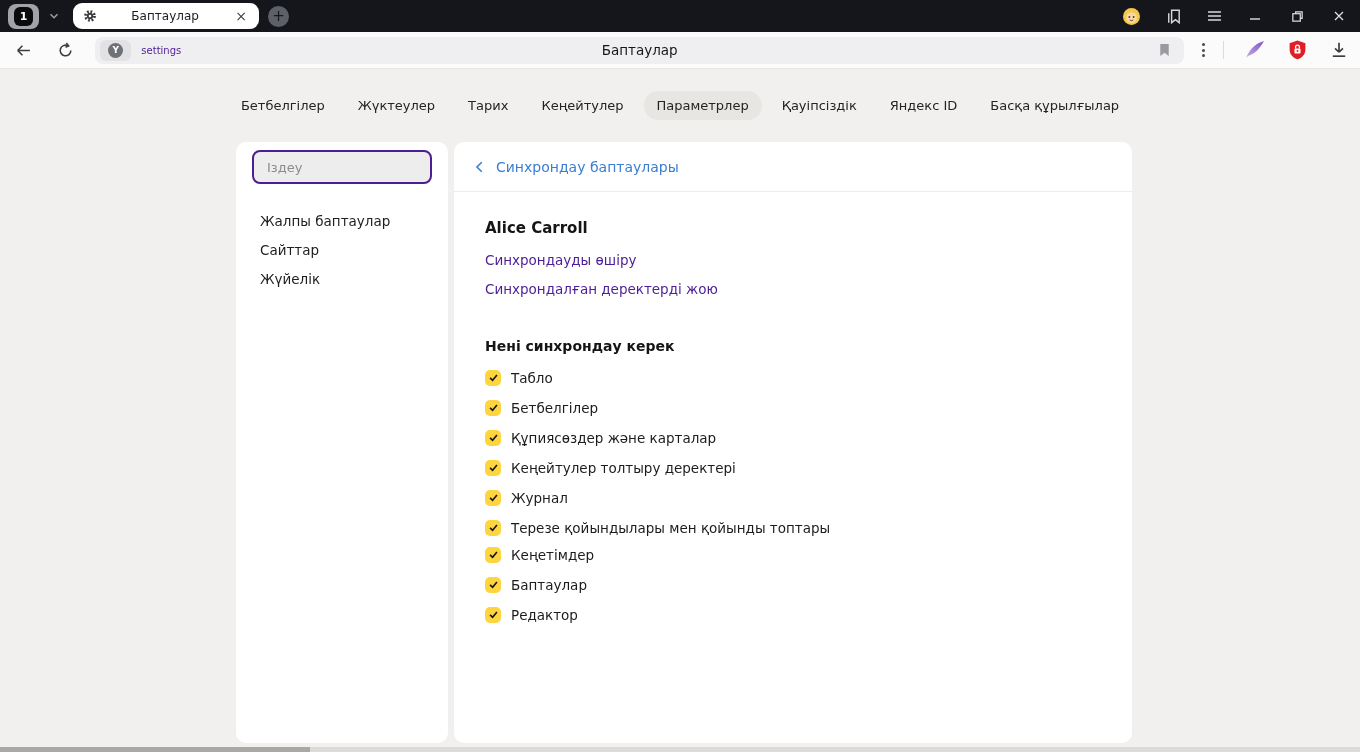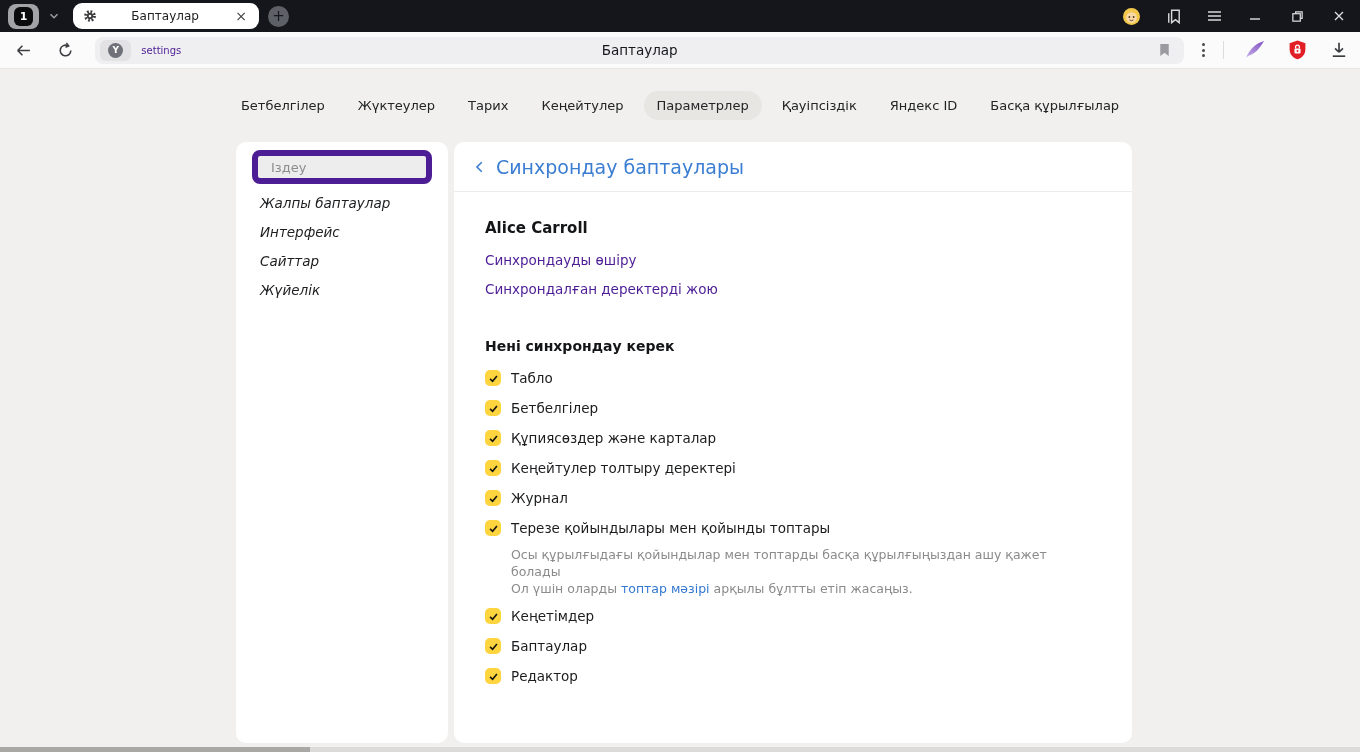--- a/index.html
+++ b/index.html
@@ -45,7 +45,7 @@
   .sidebar-card { left:236px; width:212px; }
   .main-card { left:454px; width:678px; }
 
-  .search-input { display:block; margin:8px 16px 0 16px; width:180px; height:34px; background:#ededee; border:6px solid #4c1d95; border-radius:8px; padding:0 13px; font-size:13px; color:#333; font-family:inherit; outline:none; }
+  .search-input { display:block; margin:8px 16px 0 16px; width:180px; height:34px; background:#ededee; border:2px solid #4c1d95; border-radius:8px; padding:0 13px; font-size:13px; color:#333; font-family:inherit; outline:none; }
   .search-input::placeholder { color:#8d8d90; }
   .side-list { margin-top:5px;font-style:italic; }
   .side-item { height:29px; line-height:29px; padding-left:24px; font-size:13.5px; color:#1d1e20; cursor:pointer; white-space:nowrap; }

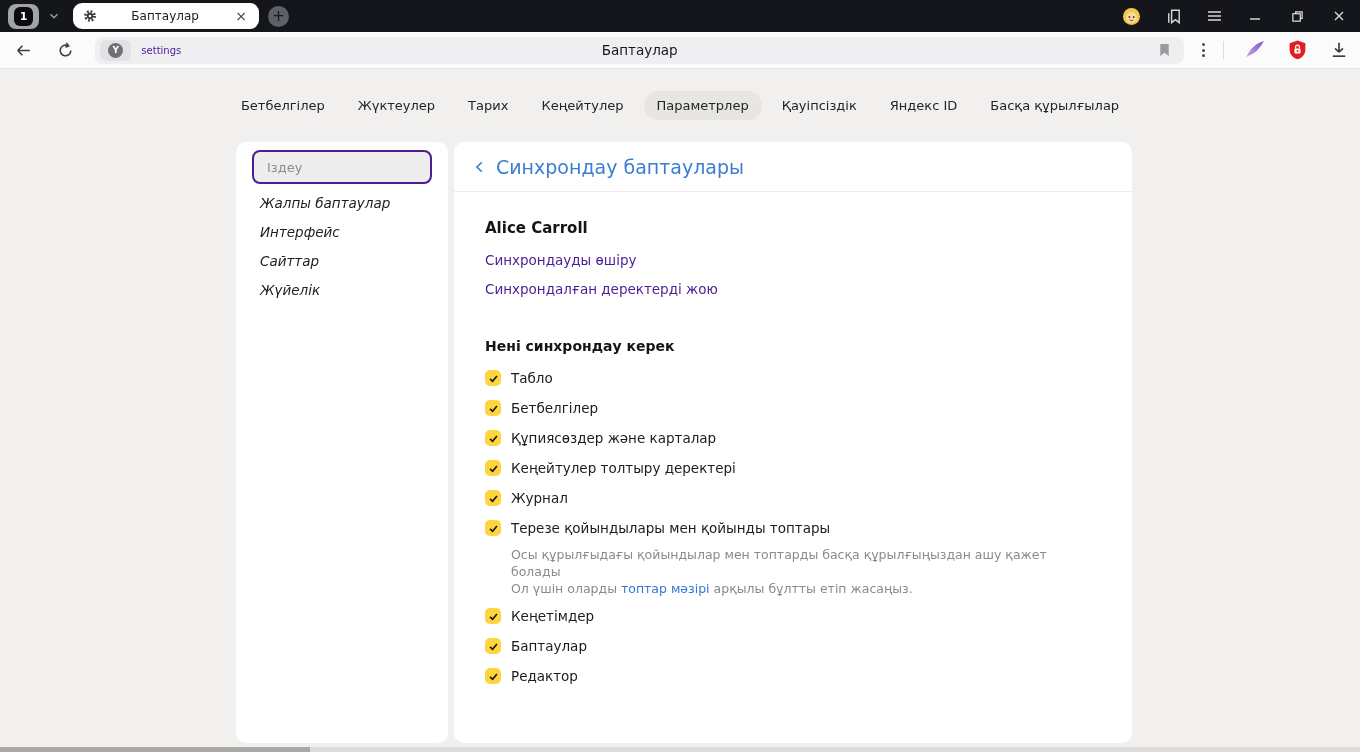--- a/index.html
+++ b/index.html
@@ -52,7 +52,7 @@
 
   .main-header { height:50px; display:flex; align-items:center; padding-left:16px; border-bottom:1px solid #ececec; }
   .back-chevron { width:20px; height:20px; display:flex; align-items:center; justify-content:center; cursor:pointer; }
-  .main-title { margin-left:6px; font-size:19px; color:#3a7dd2; }
+  .main-title { margin-left:6px; font-size:14px; color:#3a7dd2; }
   .main-body { padding:27px 40px 0 31px; }
   .user-name { font-size:15px; font-weight:bold; color:#141517; margin-bottom:16px; }
   .blue-link { display:inline-block; font-size:13.5px; color:#4c1d95; cursor:pointer; }

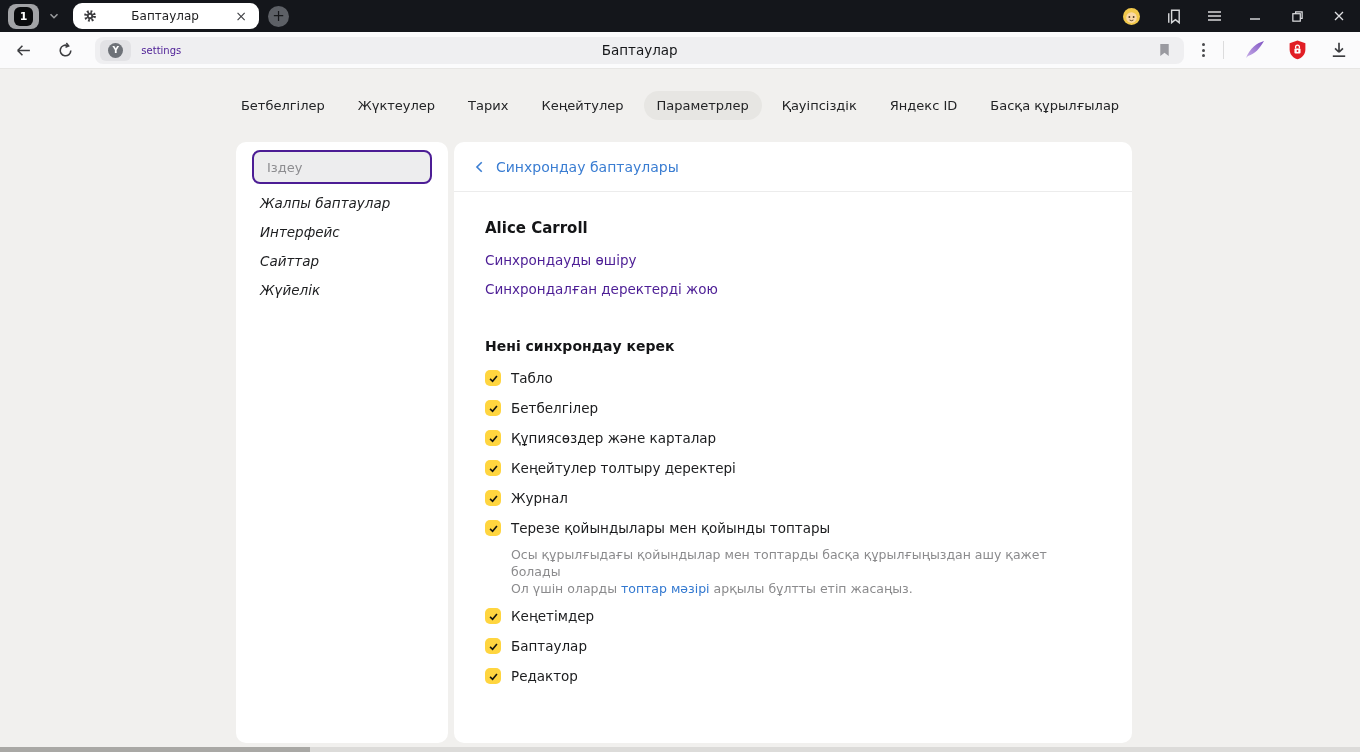--- a/index.html
+++ b/index.html
@@ -47,7 +47,7 @@
 
   .search-input { display:block; margin:8px 16px 0 16px; width:180px; height:34px; background:#ededee; border:2px solid #4c1d95; border-radius:8px; padding:0 13px; font-size:13px; color:#333; font-family:inherit; outline:none; }
   .search-input::placeholder { color:#8d8d90; }
-  .side-list { margin-top:5px;font-style:italic; }
+  .side-list { margin-top:23px; }
   .side-item { height:29px; line-height:29px; padding-left:24px; font-size:13.5px; color:#1d1e20; cursor:pointer; white-space:nowrap; }
 
   .main-header { height:50px; display:flex; align-items:center; padding-left:16px; border-bottom:1px solid #ececec; }

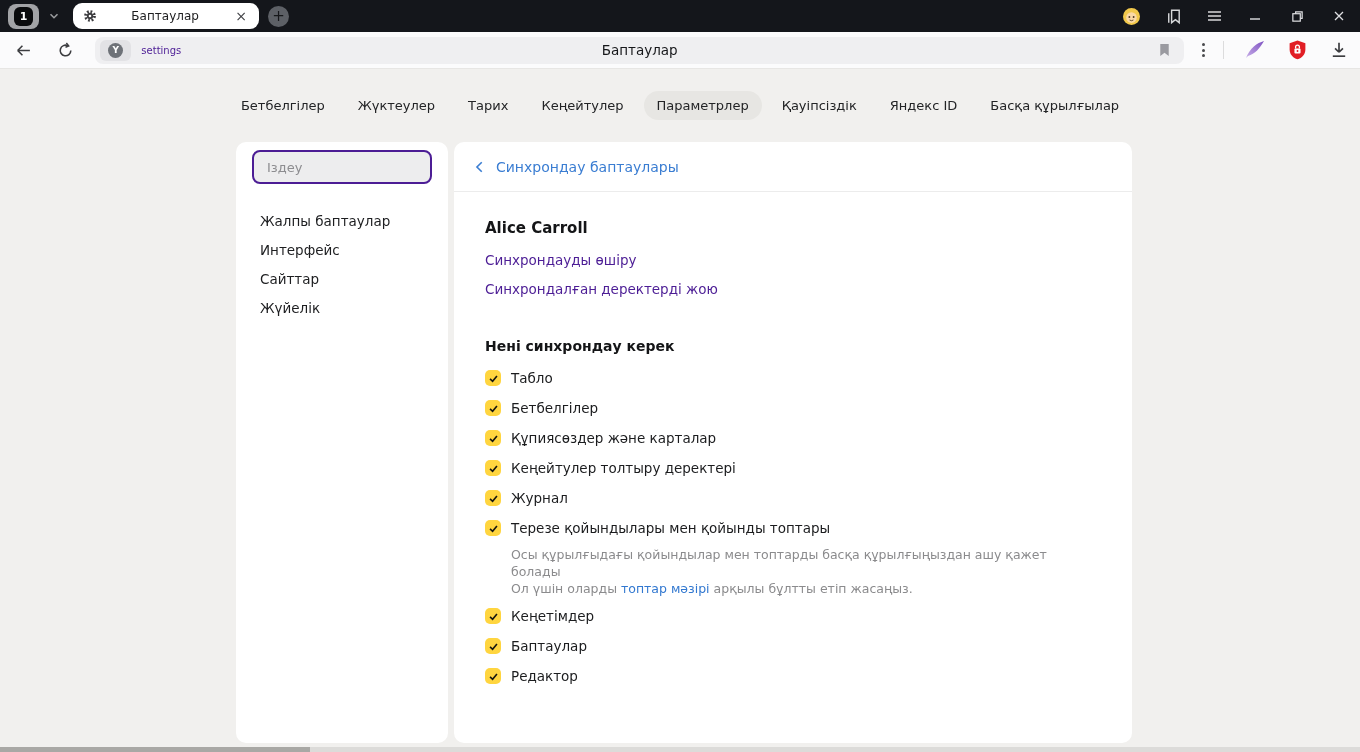--- a/index.html
+++ b/index.html
@@ -211,7 +211,6 @@
     <input class="search-input" type="text" placeholder="Іздеу" style="">
     <div class="side-list">
       <div class="side-item">Жалпы баптаулар</div>
-      <div class="side-item">Интерфейс</div>
       <div class="side-item">Сайттар</div>
       <div class="side-item">Жүйелік</div>
     </div>

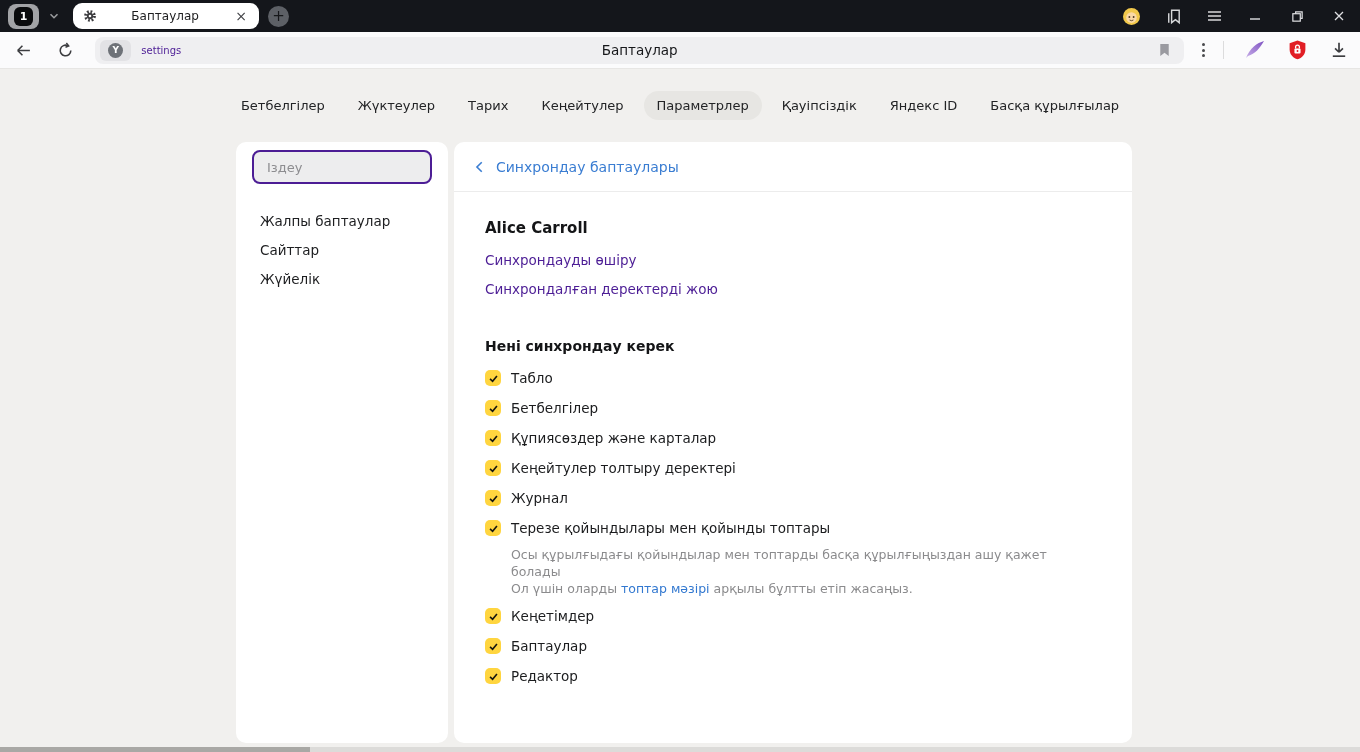--- a/index.html
+++ b/index.html
@@ -59,7 +59,7 @@
   .link-row { margin-bottom:15px; line-height:14px; }
   .section-title { margin-top:42px; margin-bottom:15px; font-size:14px; font-weight:bold; color:#141517; }
 
-  .opt-row { display:flex; align-items:flex-end; margin-bottom:13px; cursor:pointer; }
+  .opt-row { display:flex; align-items:center; margin-bottom:13px; cursor:pointer; }
   .checkbox { flex:none; width:16px; height:16px; background:#ffd53f; border-radius:5px; display:flex; align-items:center; justify-content:center; }
   .opt-label { margin-left:10px; font-size:13.5px; color:#1b1c1e; line-height:16px; padding-top:1px; }
   .opt-desc { margin:-8px 0 10px 26px; font-size:12.5px; line-height:17px; color:#8b8b8d; }

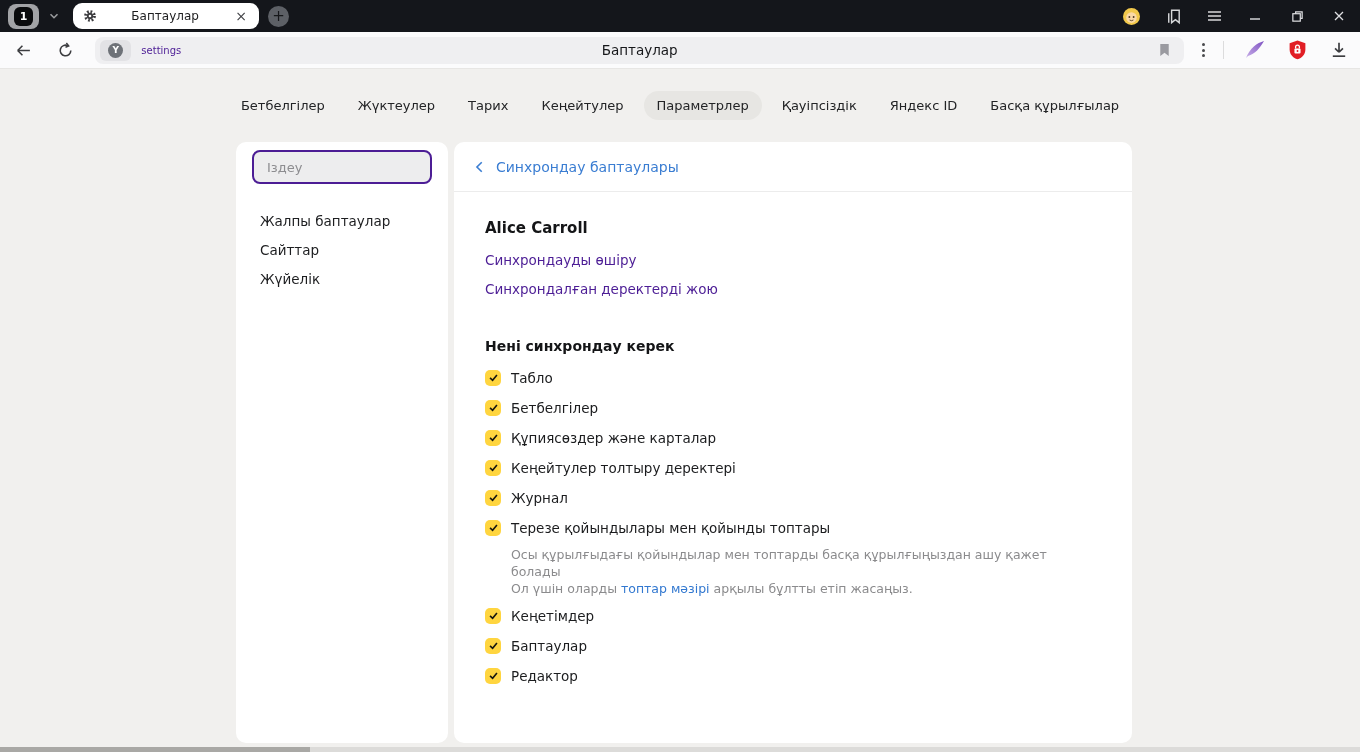--- a/index.html
+++ b/index.html
@@ -273,7 +273,7 @@
           </span>
         <span class="opt-label">Журнал</span>
       </div>
-      <div class="opt-row" style="margin-bottom:18px;">
+      <div class="opt-row" style="margin-bottom:10px;">
         <span class="checkbox">
             <svg width="11" height="11" viewBox="0 0 16 16">
               <polyline points="3,8.5 6.7,12 13,4.5" fill="none" stroke="#17170f" stroke-width="2.4"></polyline>

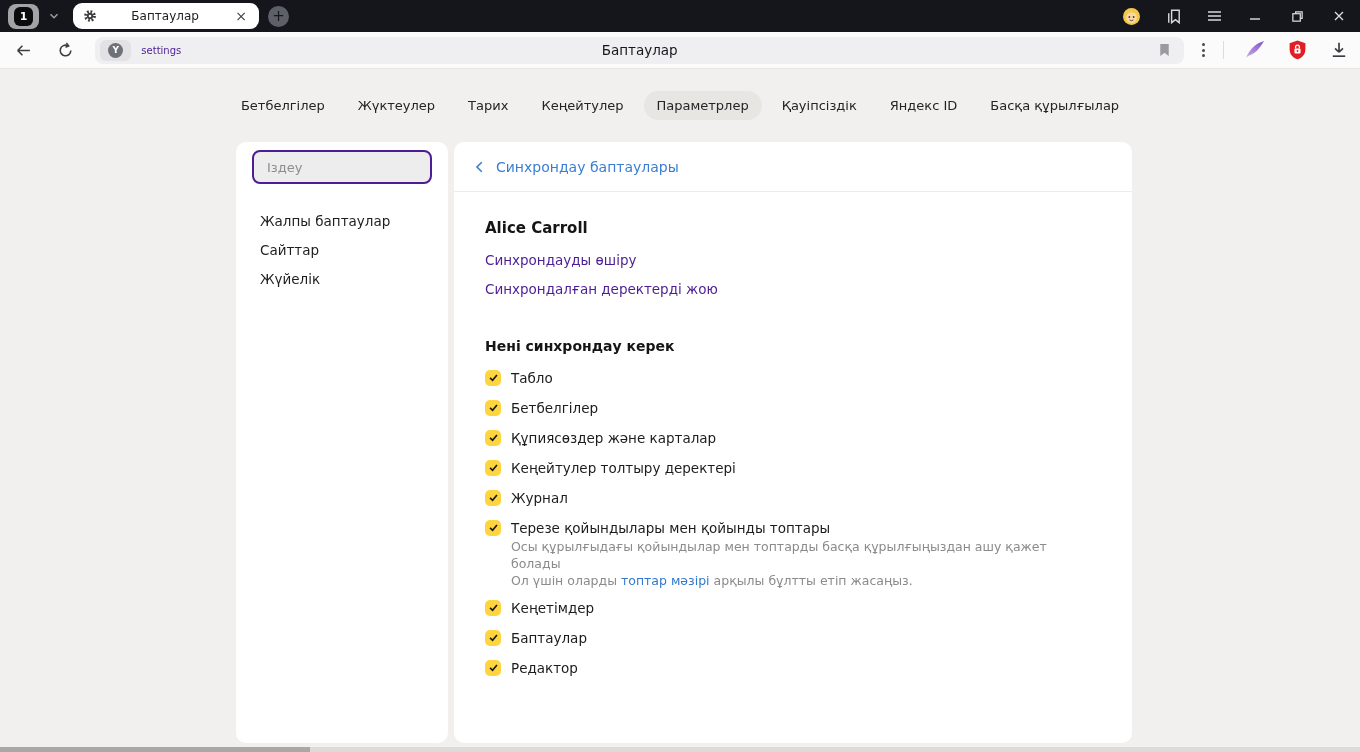--- a/index.html
+++ b/index.html
@@ -281,10 +281,6 @@
           </span>
         <span class="opt-label">Терезе қойындылары мен қойынды топтары</span>
       </div>
-      <div class="opt-desc">
-        <span>Осы құрылғыдағы қойындылар мен топтарды басқа құрылғыңыздан ашу қажет болады</span><br>
-        <span>Ол үшін оларды </span><span class="inline-link">топтар мәзірі</span><span> арқылы бұлтты етіп жасаңыз.</span>
-      </div>
       <div class="opt-row">
         <span class="checkbox">
             <svg width="11" height="11" viewBox="0 0 16 16">

